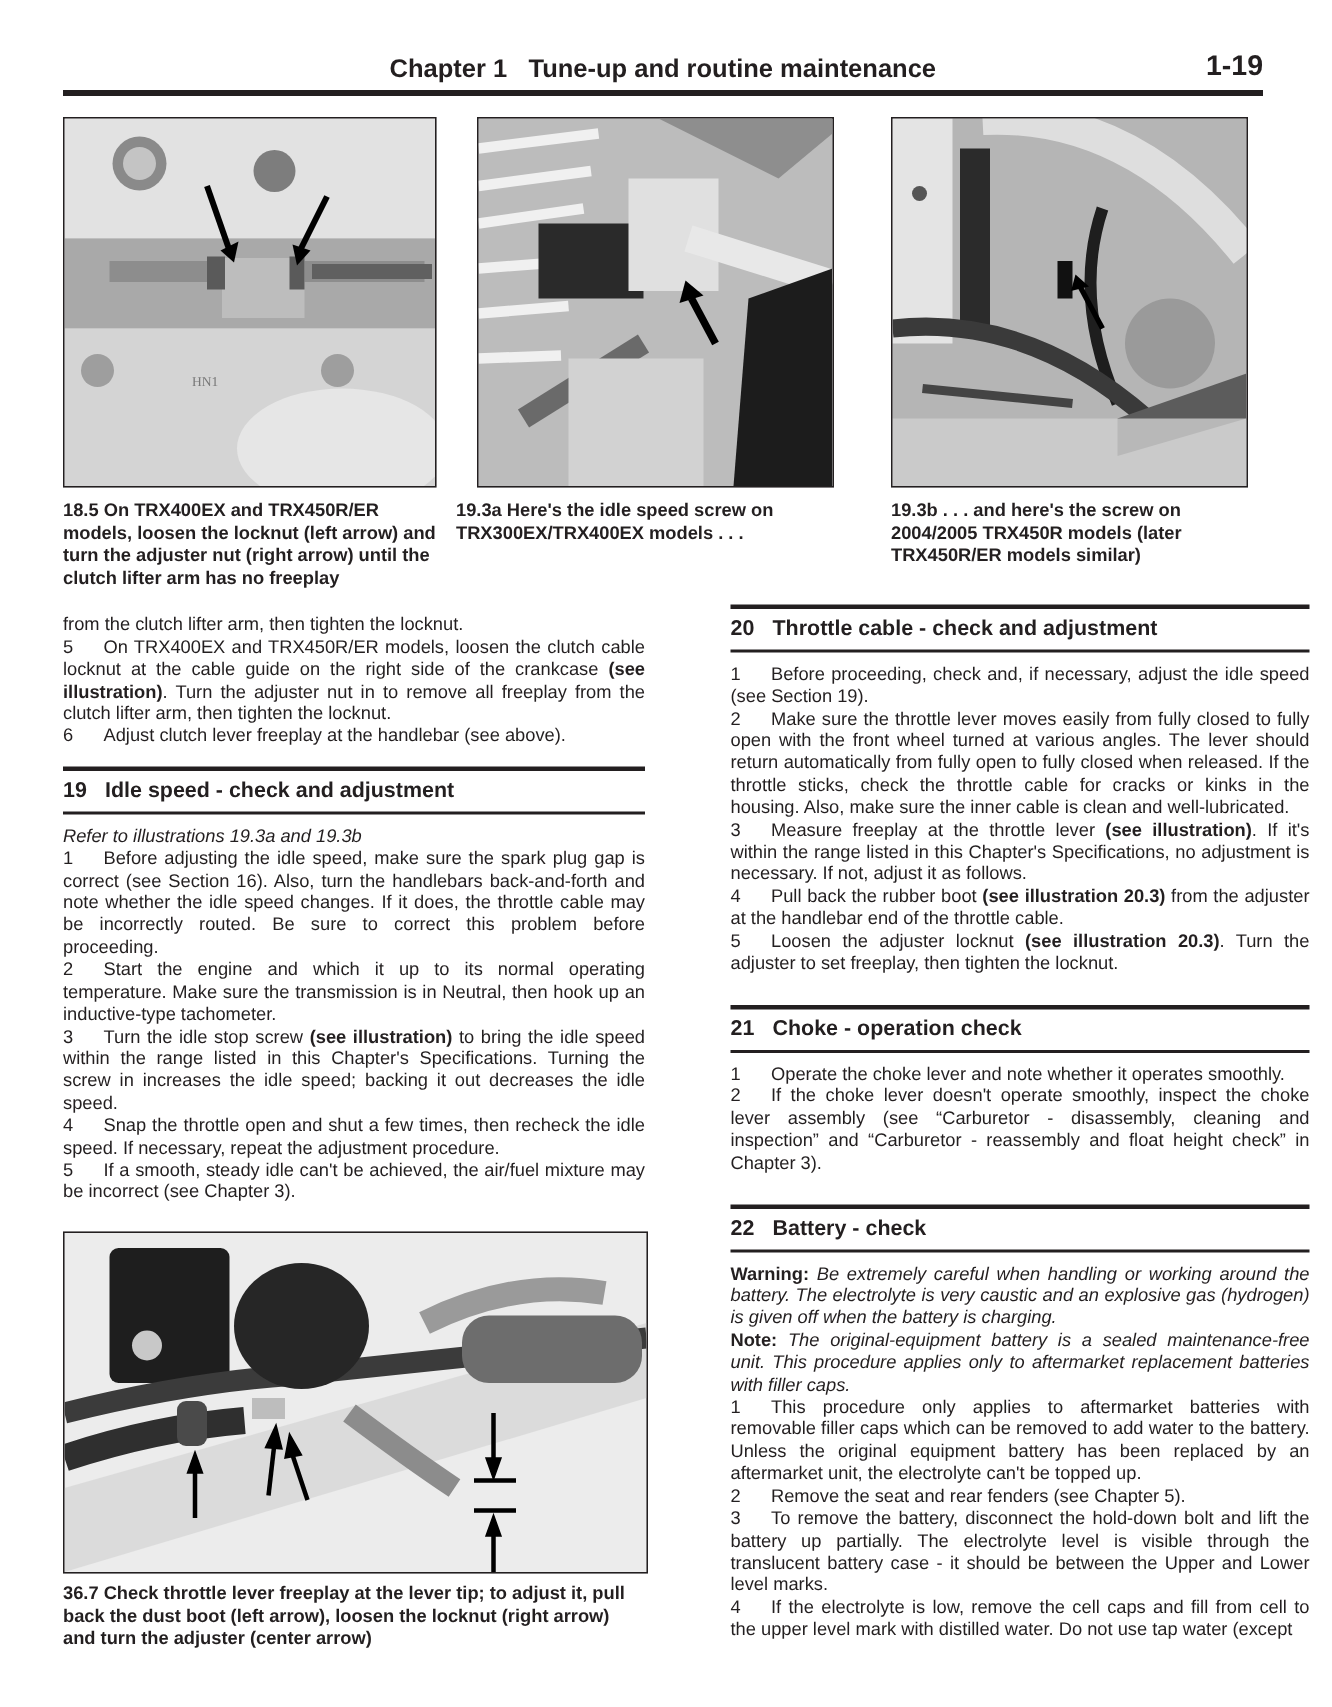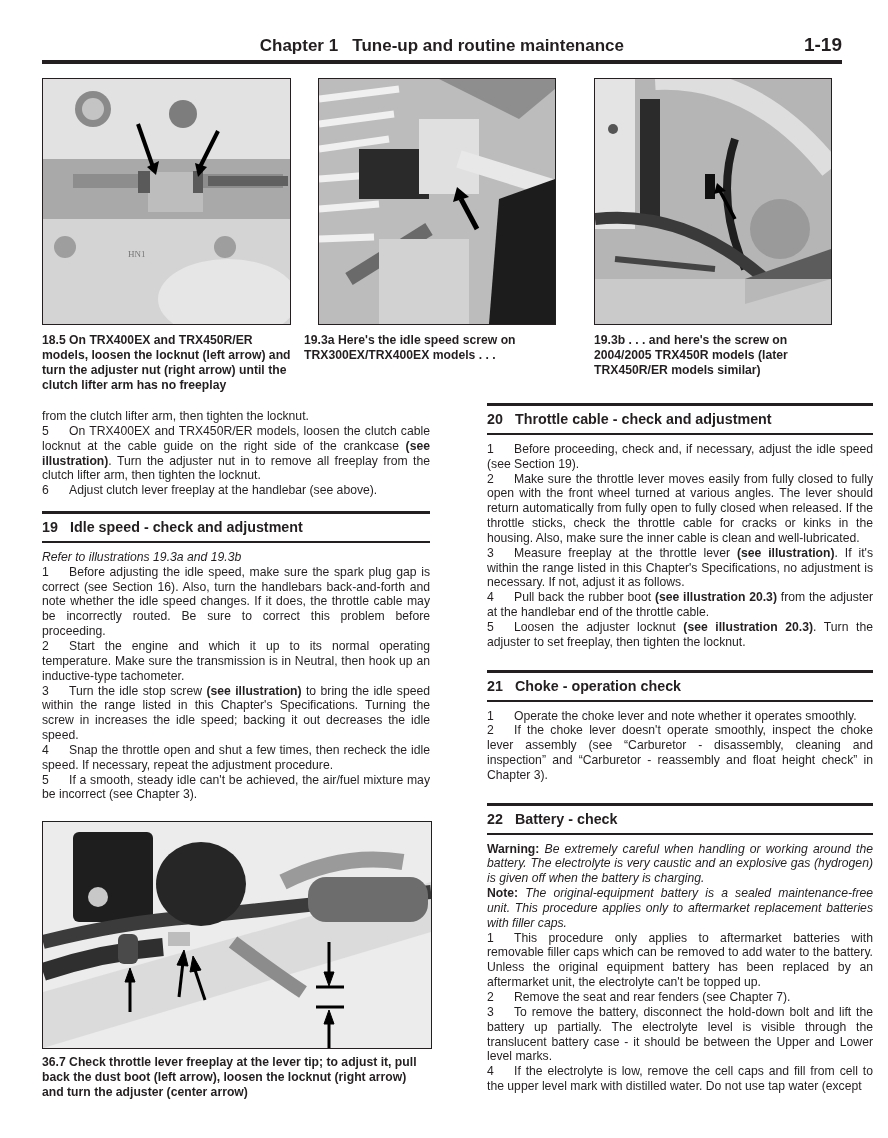--- a/index.html
+++ b/index.html
@@ -182,7 +182,7 @@
   <p><b>Warning:</b><i> Be extremely careful when handling or working around the battery. The electrolyte is very caustic and an explosive gas (hydrogen) is given off when the battery is charging.</i></p>
   <p><b>Note:</b><i> The original-equipment battery is a sealed maintenance-free unit. This procedure applies only to aftermarket replacement batteries with filler caps.</i></p>
   <p><span class="num">1</span><span>This procedure only applies to aftermarket batteries with removable filler caps which can be removed to add water to the battery. Unless the original equipment battery has been replaced by an aftermarket unit, the electrolyte can't be topped up.</span></p>
-  <p><span class="num">2</span><span>Remove the seat and rear fenders (see Chapter 7).</span></p>
+  <p><span class="num">2</span><span>Remove the seat and rear fenders (see Chapter 5).</span></p>
   <p><span class="num">3</span><span>To remove the battery, disconnect the hold-down bolt and lift the battery up partially. The electrolyte level is visible through the translucent battery case - it should be between the Upper and Lower level marks.</span></p>
   <p><span class="num">4</span><span>If the electrolyte is low, remove the cell caps and fill from cell to the upper level mark with distilled water. Do not use tap water (except</span></p>
 </div>

